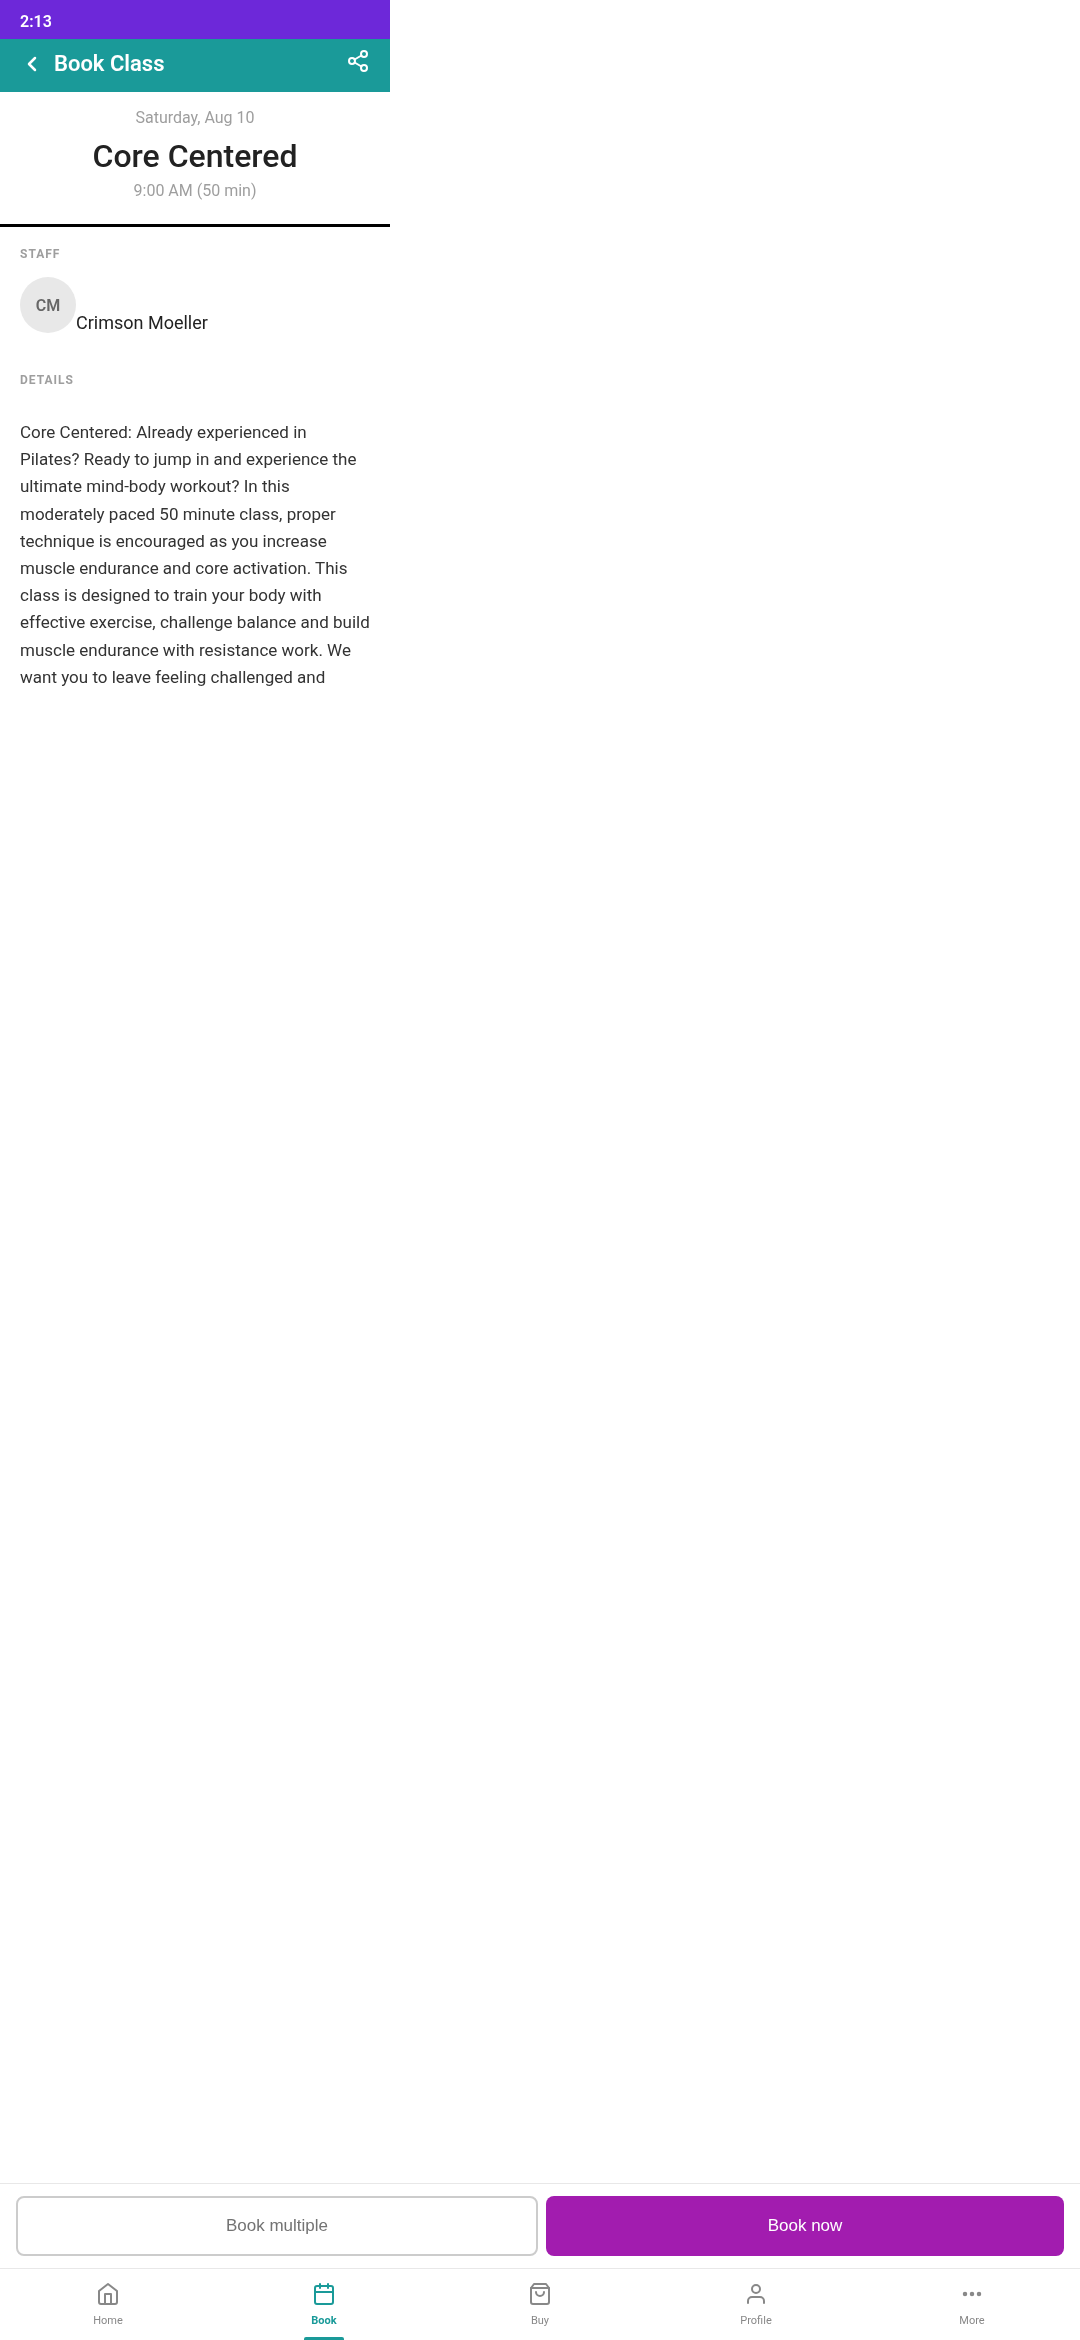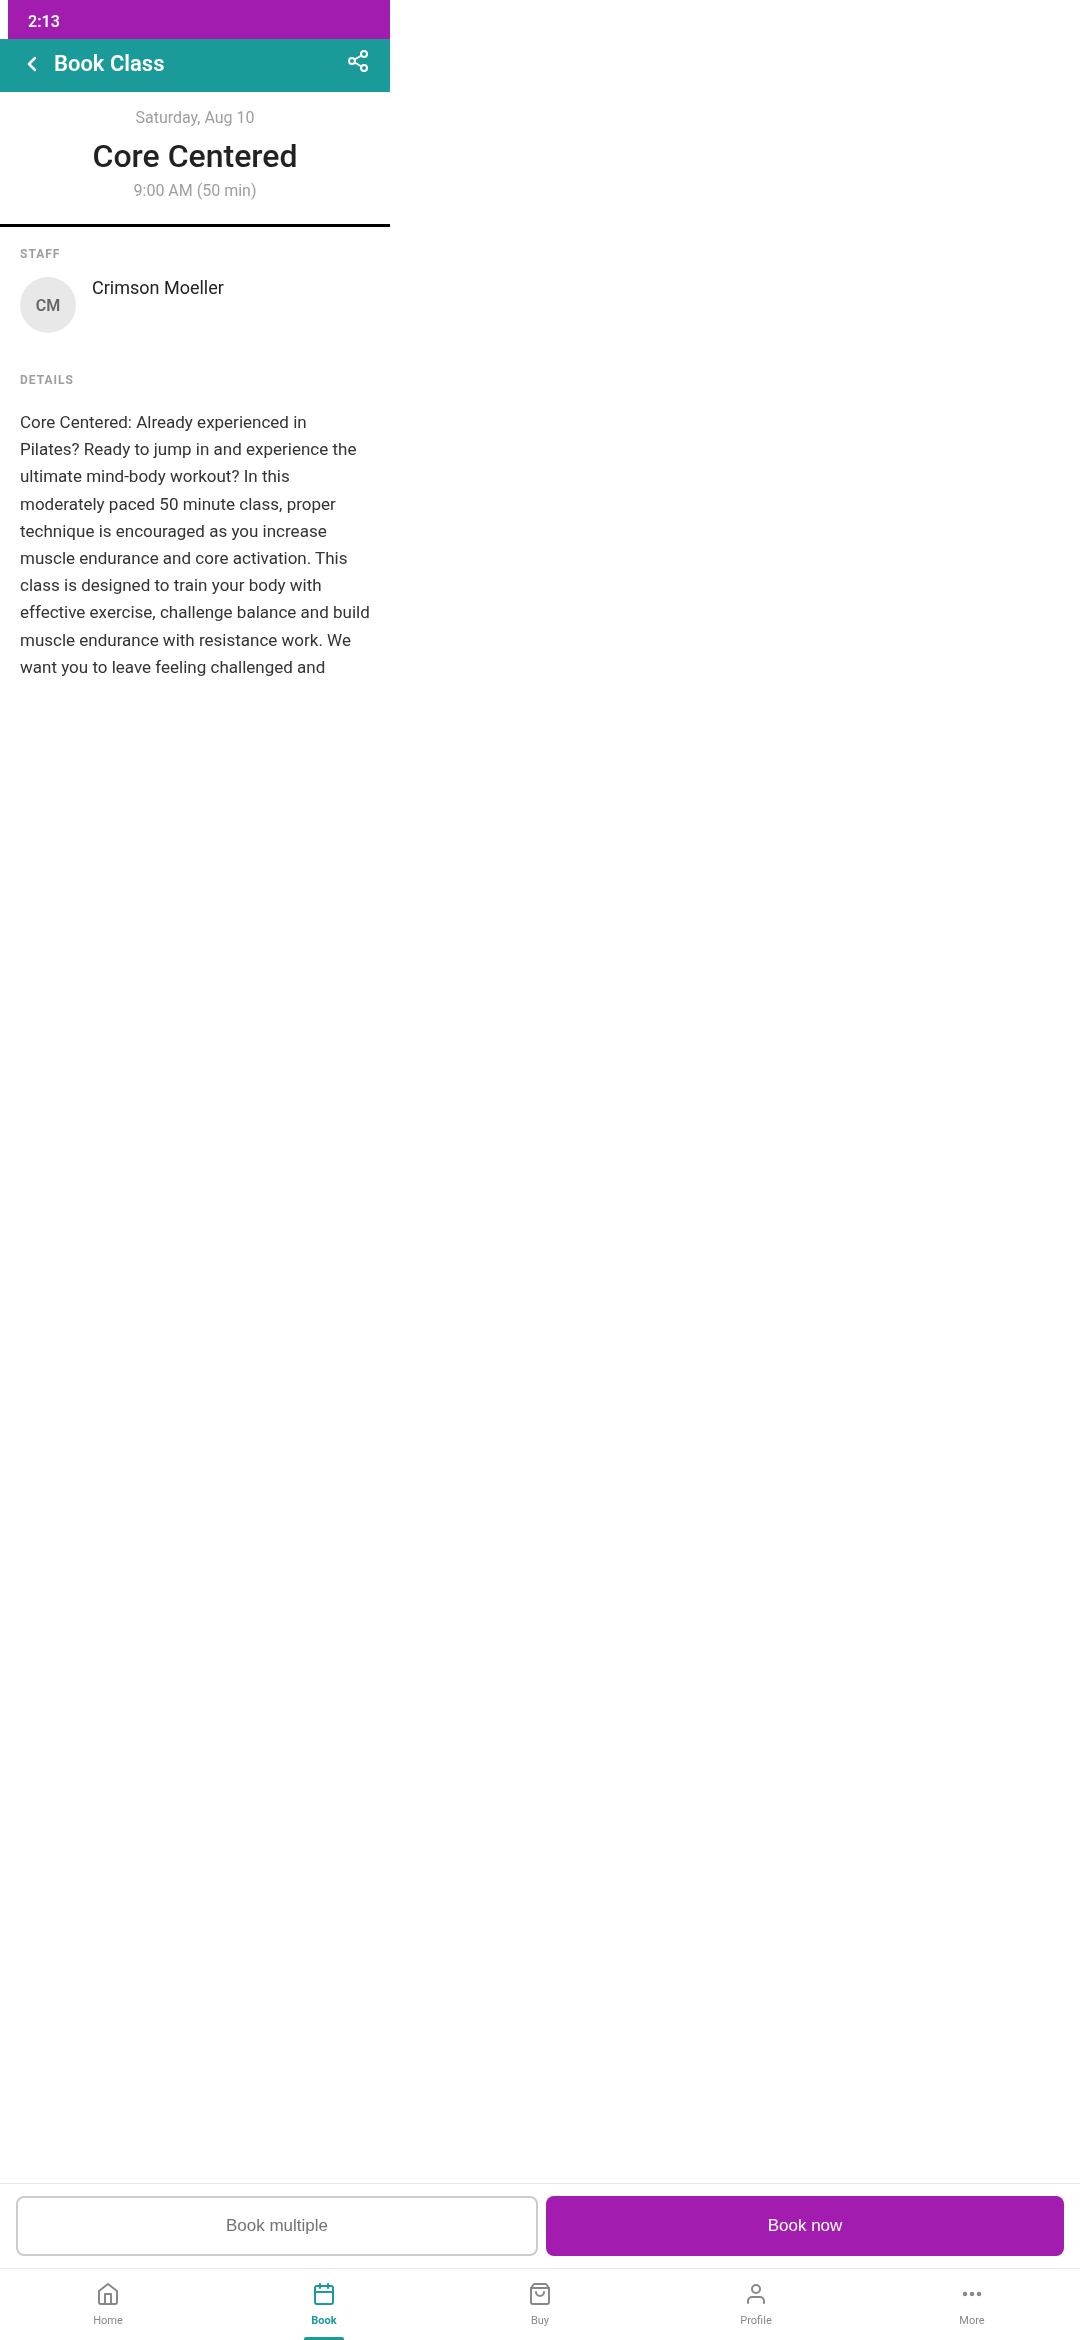--- a/index.html
+++ b/index.html
@@ -19,14 +19,13 @@
     }
 
     .status-bar {
-      background: #a21caf;
+      background: #6d28d9;
       color: white;
       padding: 12px 20px 8px;
       font-size: 16px;
       font-weight: 600;
       display: flex;
       justify-content: flex-start;
-      margin-left: 8px;
     }
 
     .top-bar {

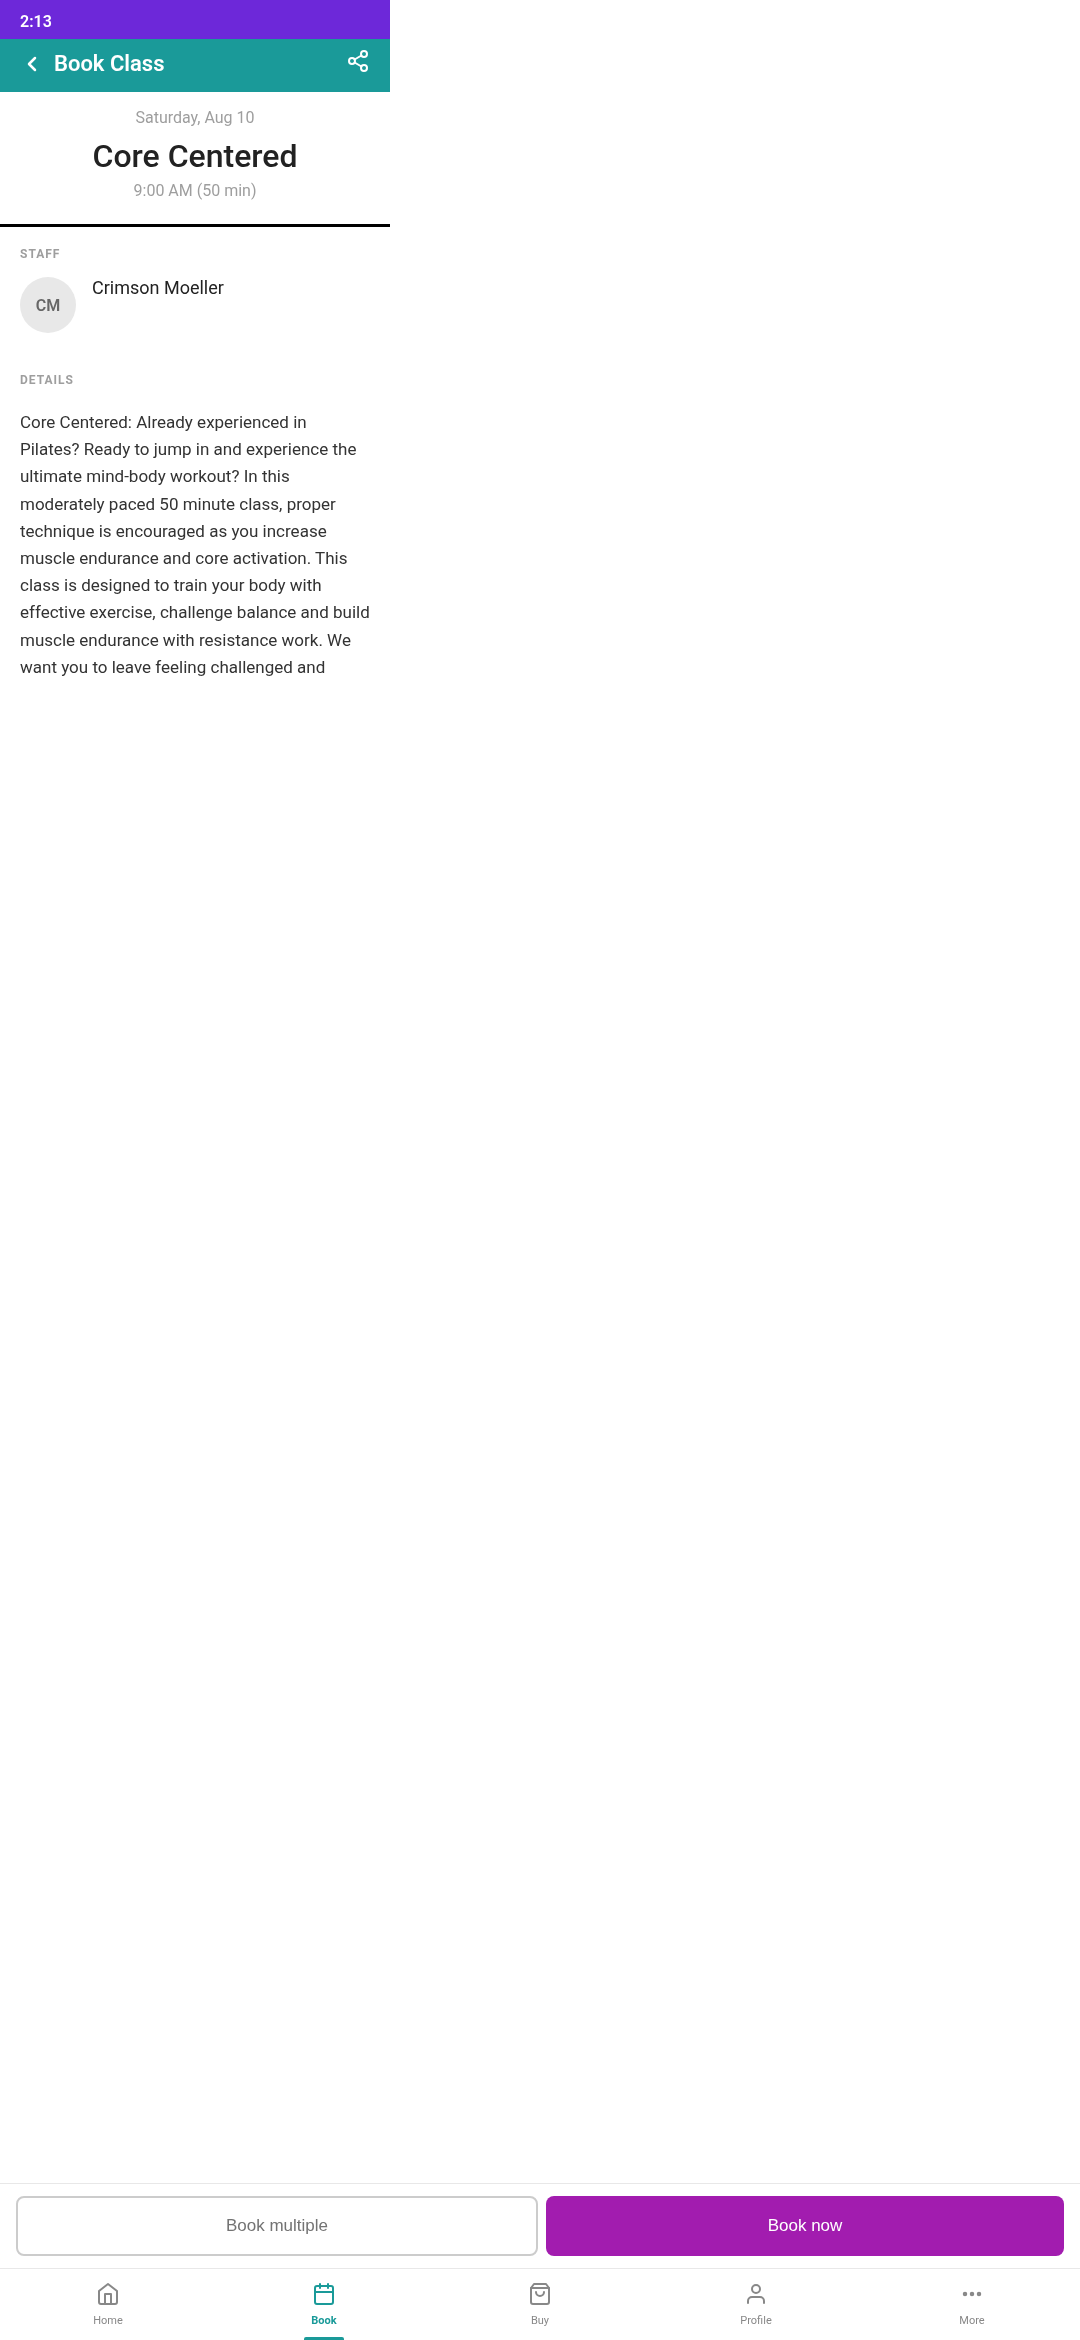--- a/index.html
+++ b/index.html
@@ -105,8 +105,8 @@
 
     .staff-row {
       display: flex;
-      align-items: flex-start;
-      gap: 16px;
+      align-items: flex-end;
+      gap: 0;
       padding-bottom: 10px;
     }
 

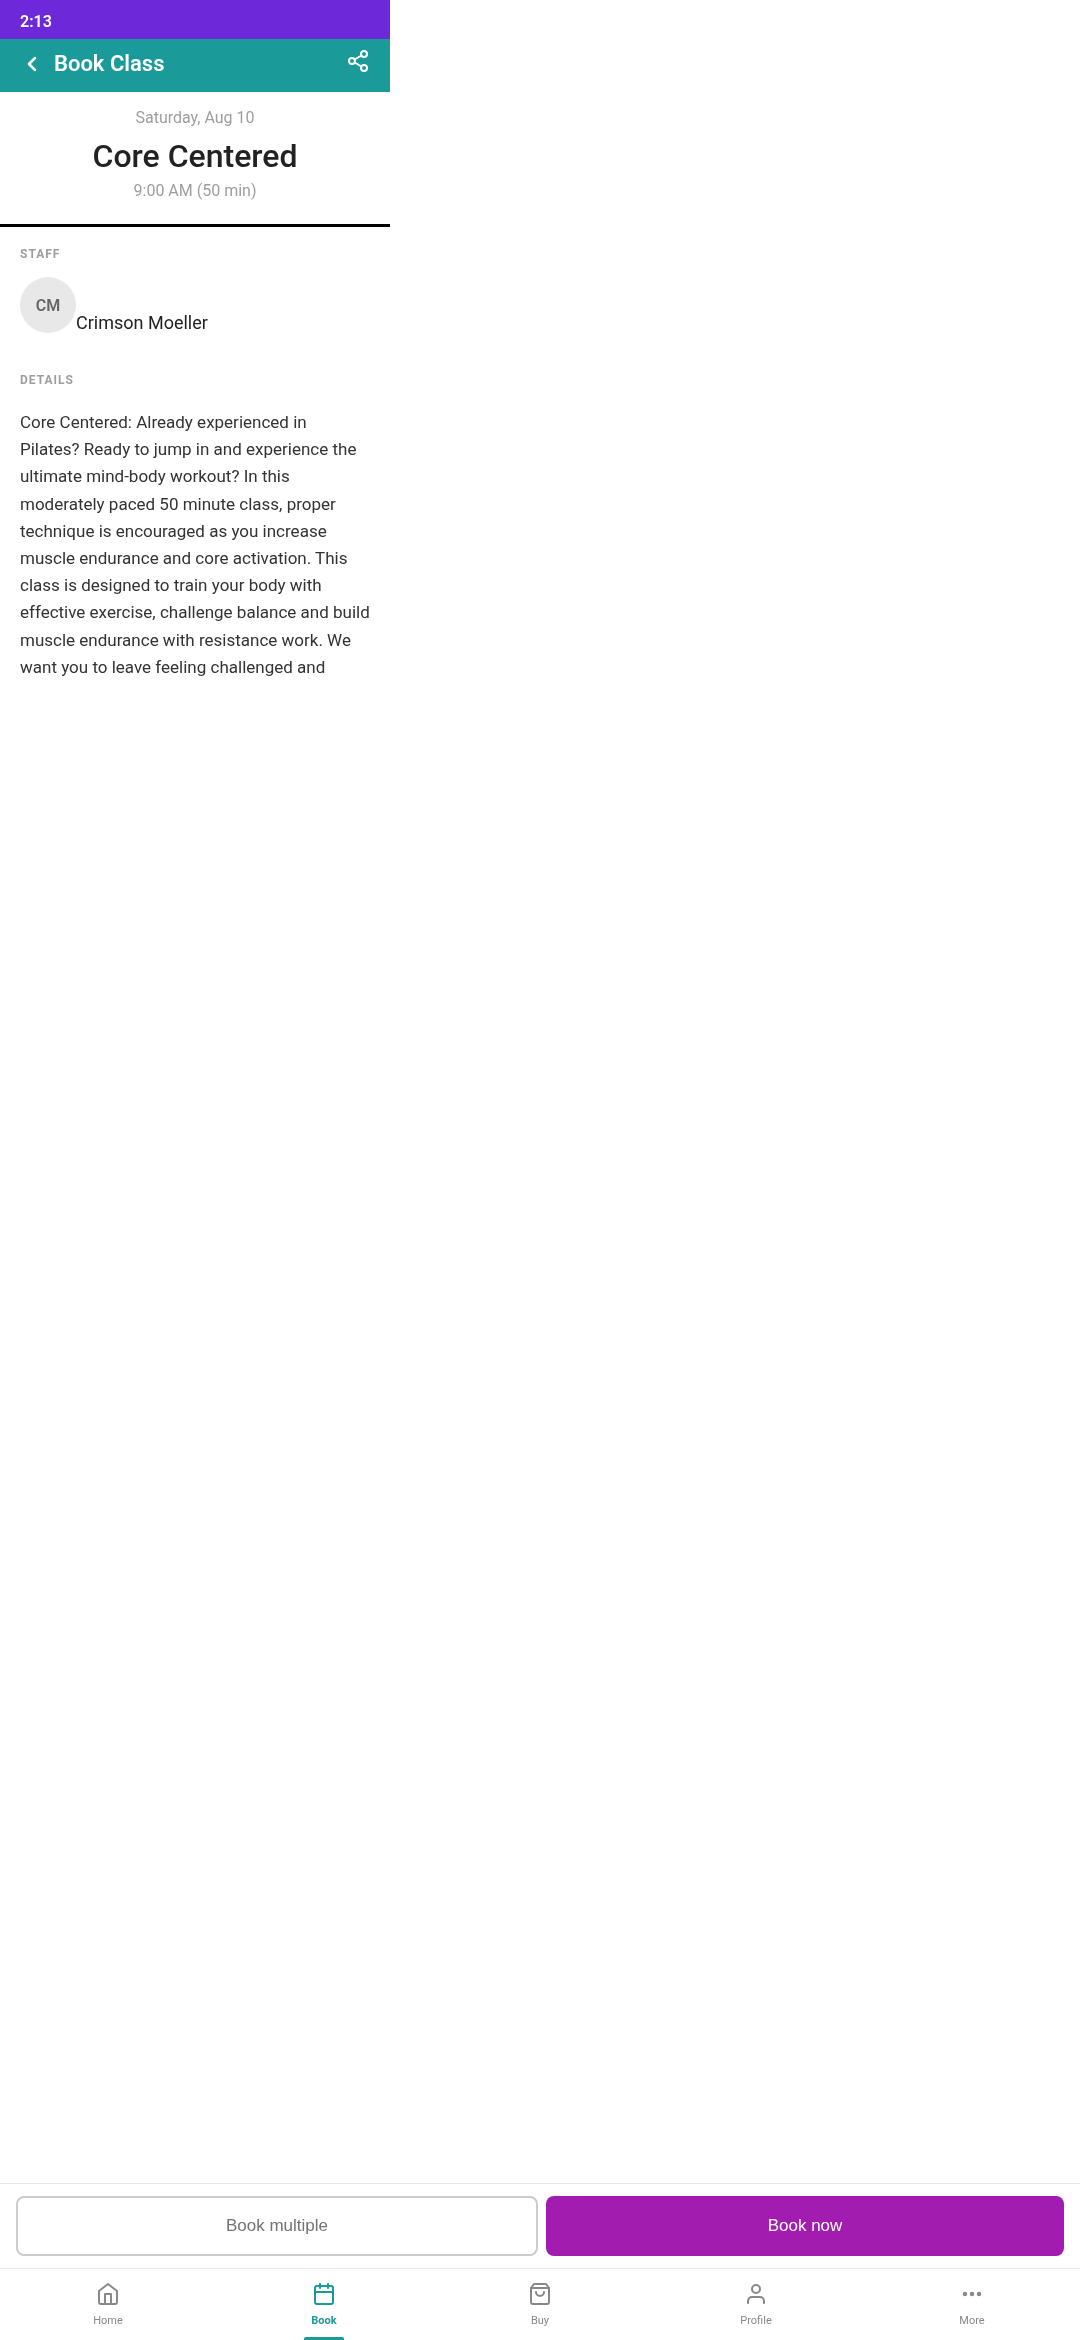--- a/index.html
+++ b/index.html
@@ -138,7 +138,7 @@
       font-size: 12px;
       font-weight: 700;
       letter-spacing: 1px;
-      margin-bottom: 22px;
+      margin-bottom: 32px;
     }
 
     .details-text {

